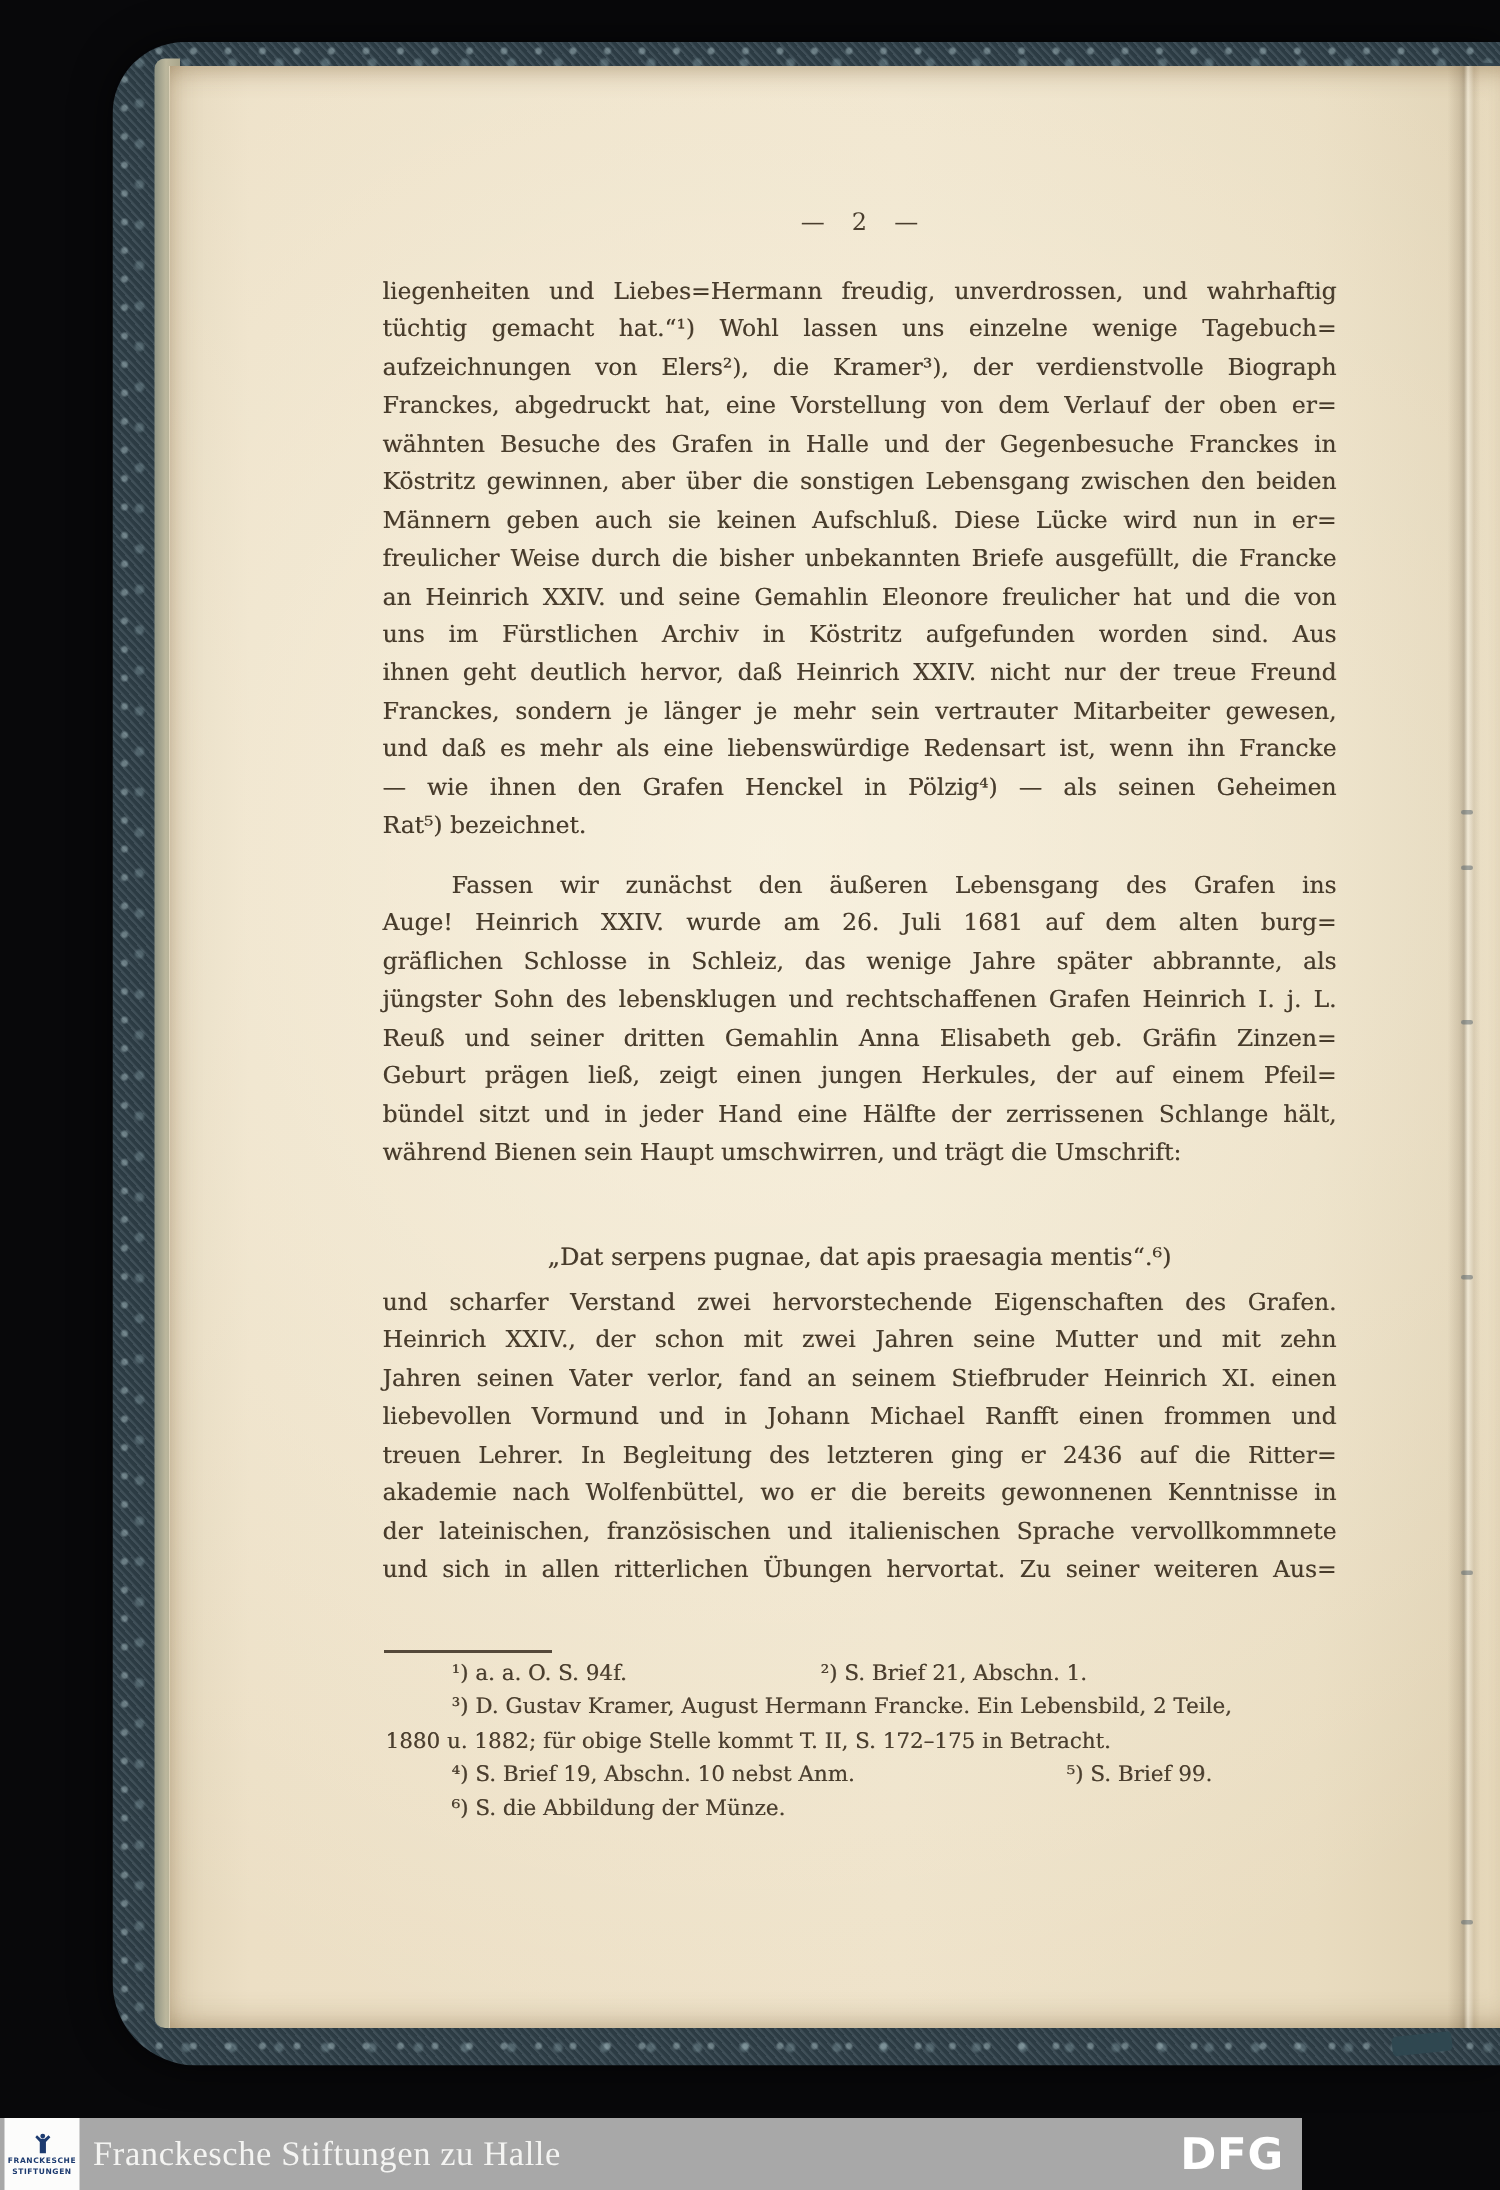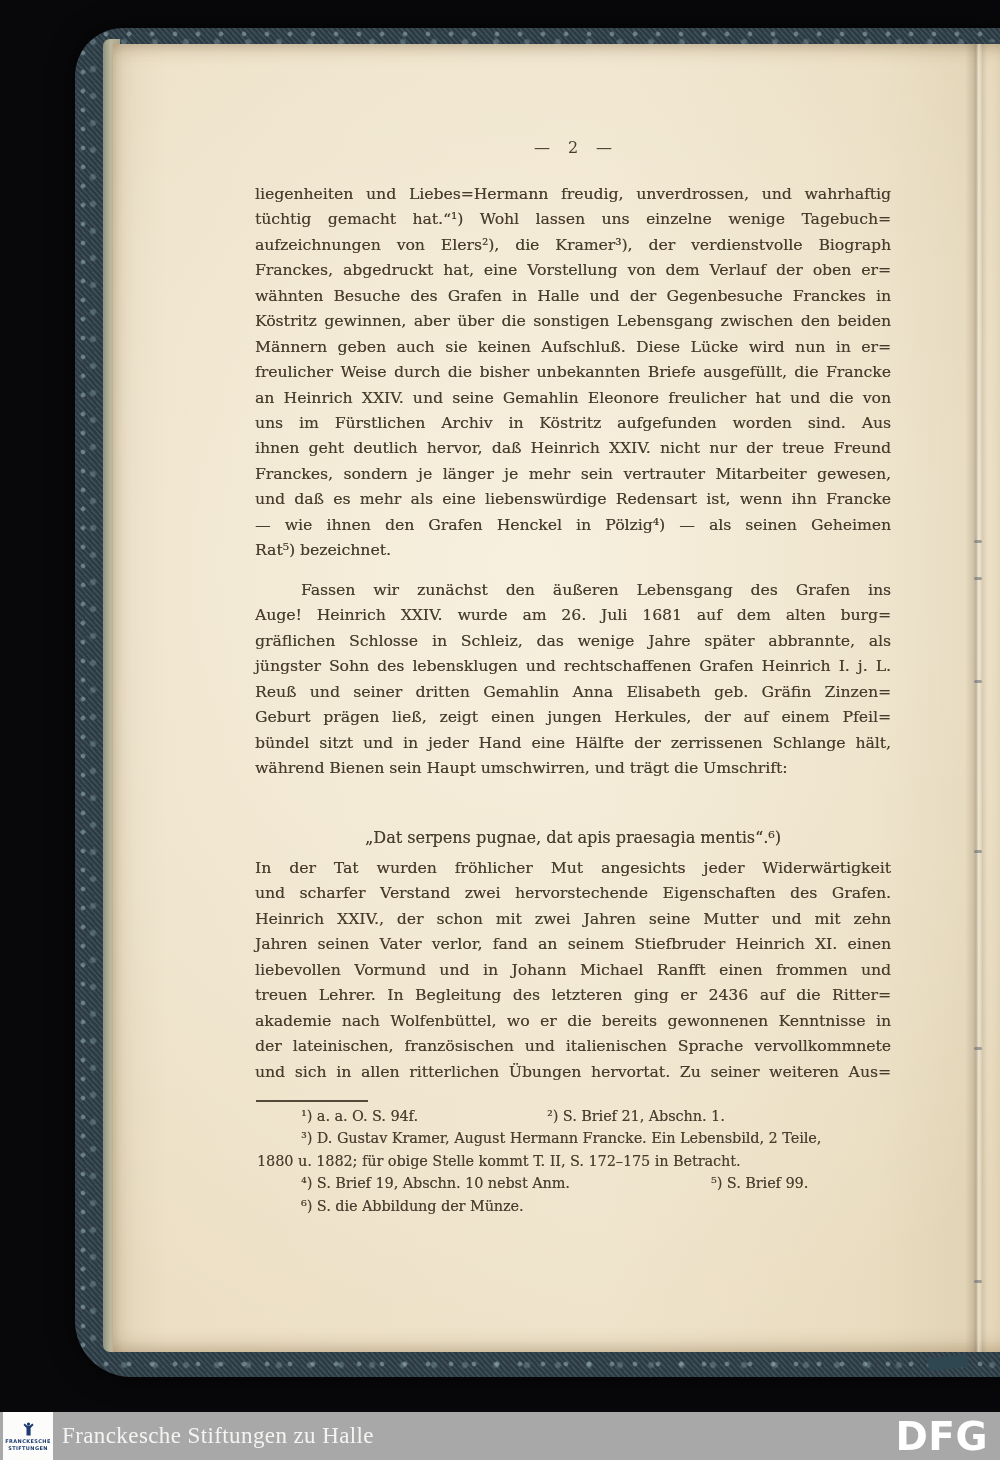--- a/index.html
+++ b/index.html
@@ -131,7 +131,6 @@
       <div class="qline">„Dat serpens pugnae, dat apis praesagia mentis“.⁶)</div>
 
       <div class="pblock p3">
-        <div class="ln">In der Tat wurden fröhlicher Mut angesichts jeder Widerwärtigkeit</div>
         <div class="ln">und scharfer Verstand zwei hervorstechende Eigenschaften des Grafen.</div>
         <div class="ln">Heinrich XXIV., der schon mit zwei Jahren seine Mutter und mit zehn</div>
         <div class="ln">Jahren seinen Vater verlor, fand an seinem Stiefbruder Heinrich XI. einen</div>

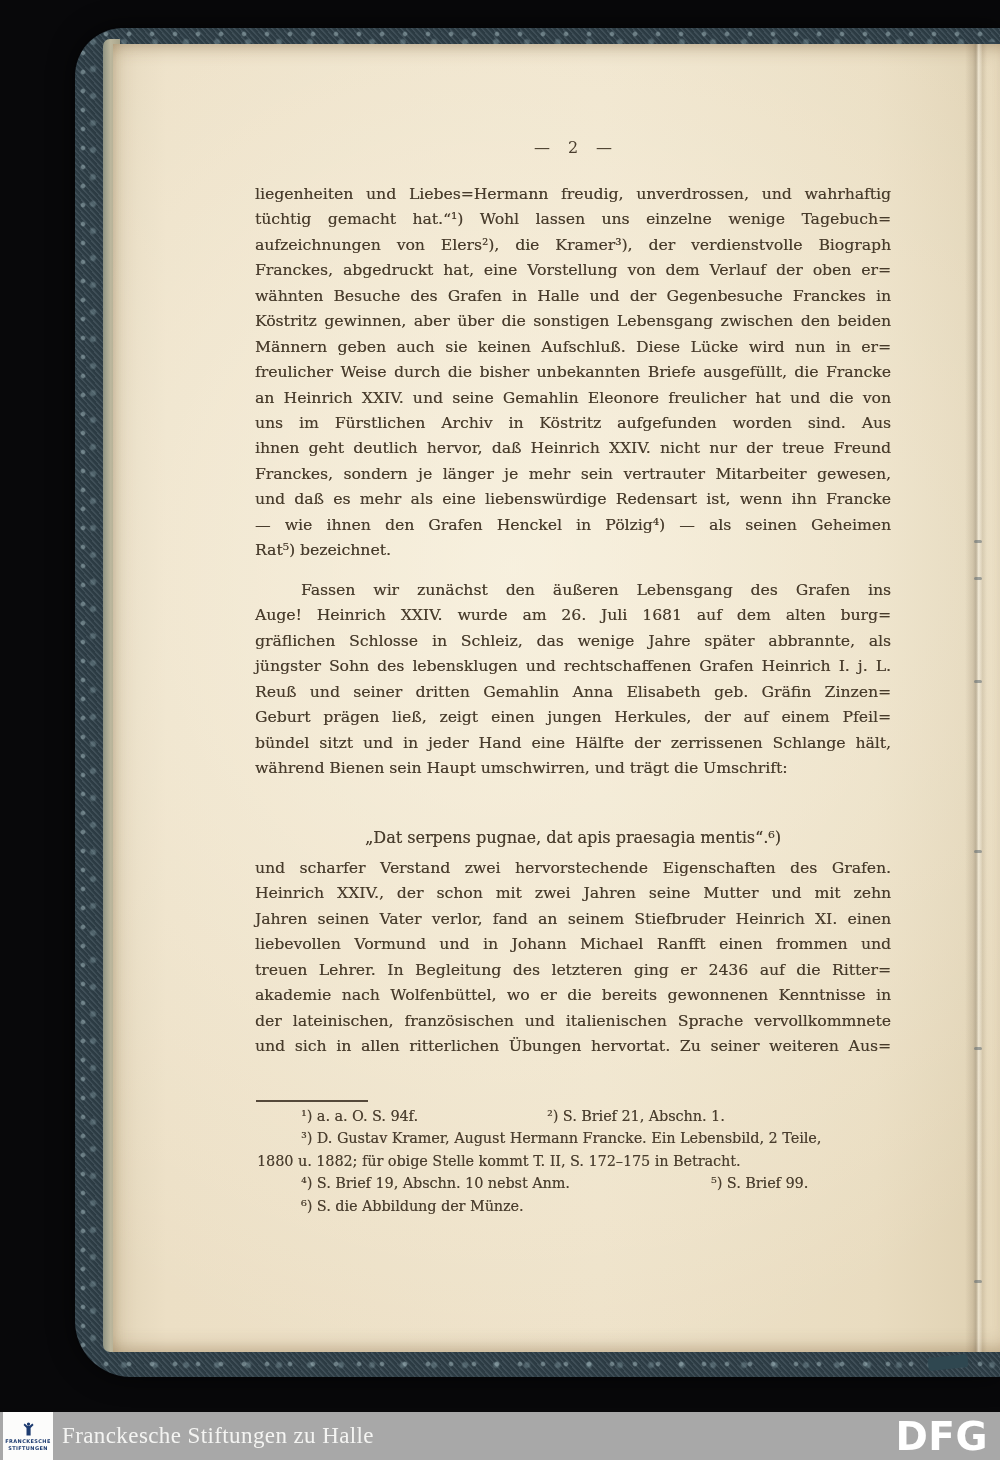--- a/index.html
+++ b/index.html
@@ -61,7 +61,7 @@
   .fn-a{left:46px;} .fn-b1{left:292px;} .fn-c{left:2px;} .fn-b2{left:456px;}
 
   
-  .bar{position:absolute;left:0;top:1412px;width:1000px;height:48px;background:#a8a8a8;}
+  .bar{position:absolute;left:0;top:1412px;width:852px;height:48px;background:#a8a8a8;padding-left:16px;}
   .logobox{position:absolute;left:3px;top:0;width:50px;height:48px;background:#fcfcfb;
     display:flex;flex-direction:column;align-items:center;justify-content:center;gap:1px;}
   .emblem{width:17px;height:17px;}

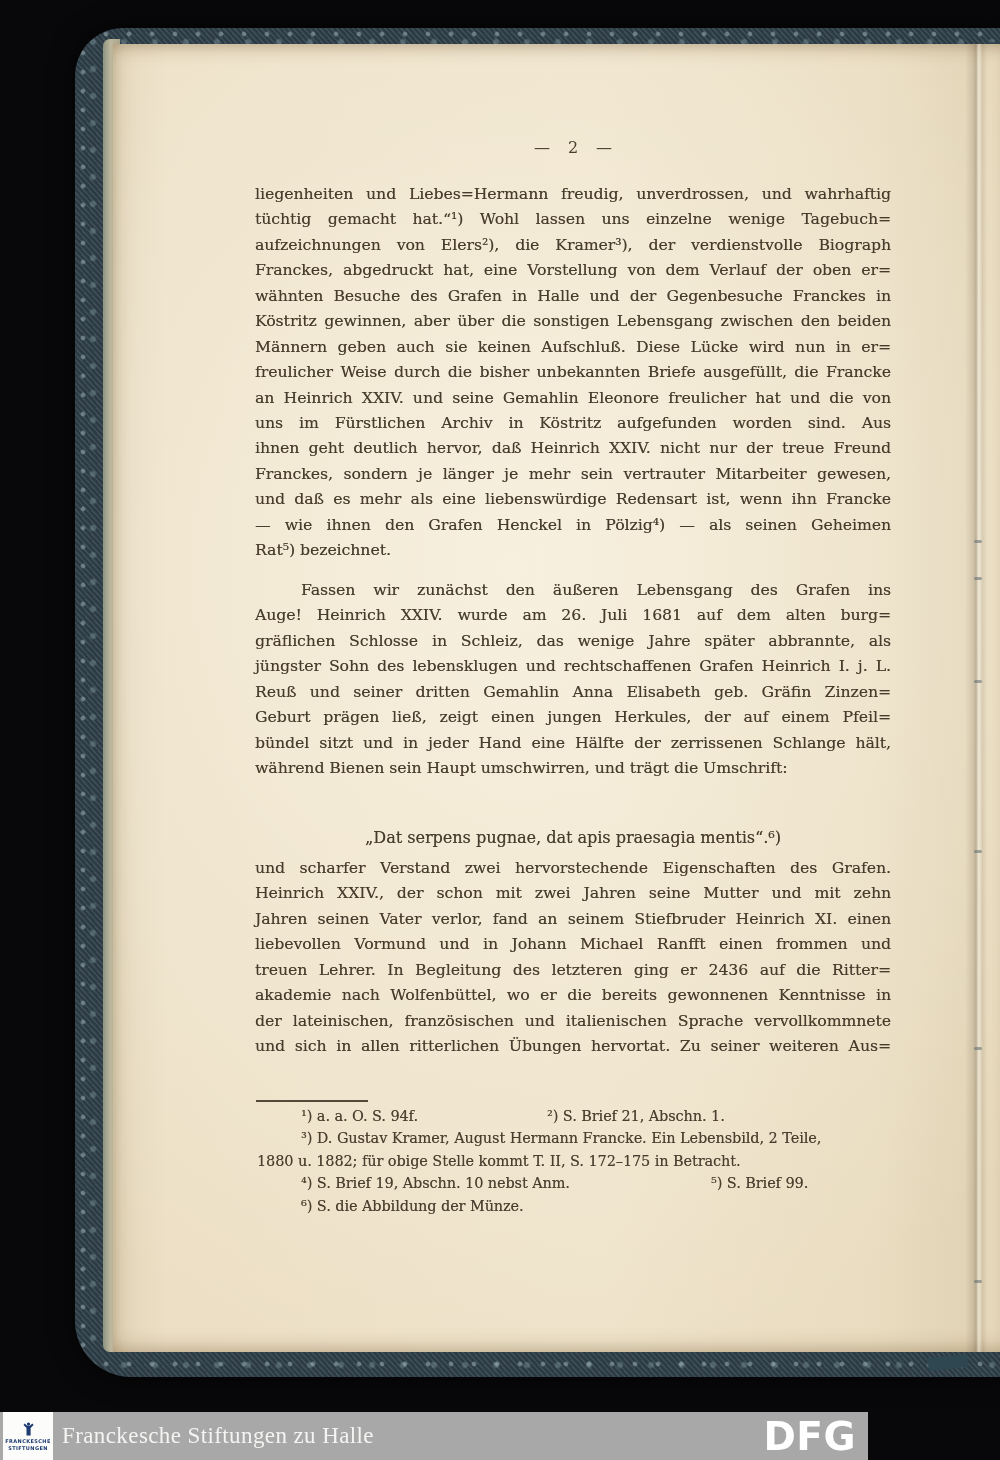--- a/index.html
+++ b/index.html
@@ -71,7 +71,7 @@
   .bartitle{position:absolute;left:62px;top:50%;transform:translateY(-50%);
     font-family:"Liberation Serif",serif;font-size:23px;color:#f4f4f2;letter-spacing:.4px;}
   .dfg{position:absolute;right:12px;top:50%;transform:translateY(-50%);
-    font-family:"DejaVu Sans",sans-serif;font-weight:bold;font-size:39px;
+    font-family:"DejaVu Sans",sans-serif;font-weight:bold;font-size:29px;
     letter-spacing:.5px;color:#ffffff;}
 </style>
 </head>

